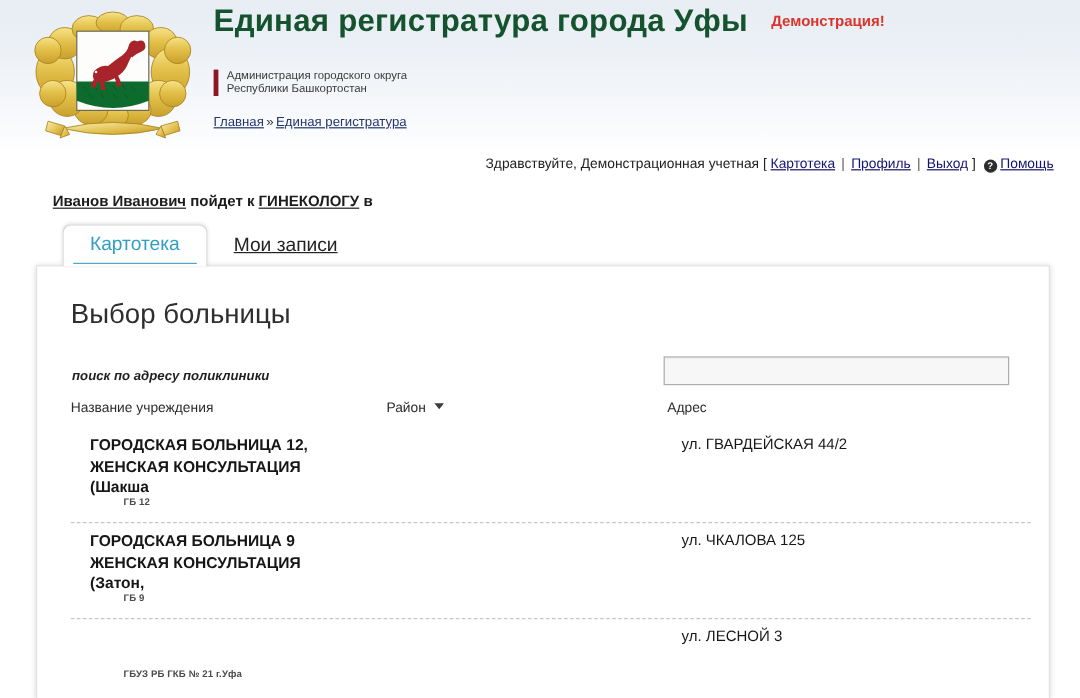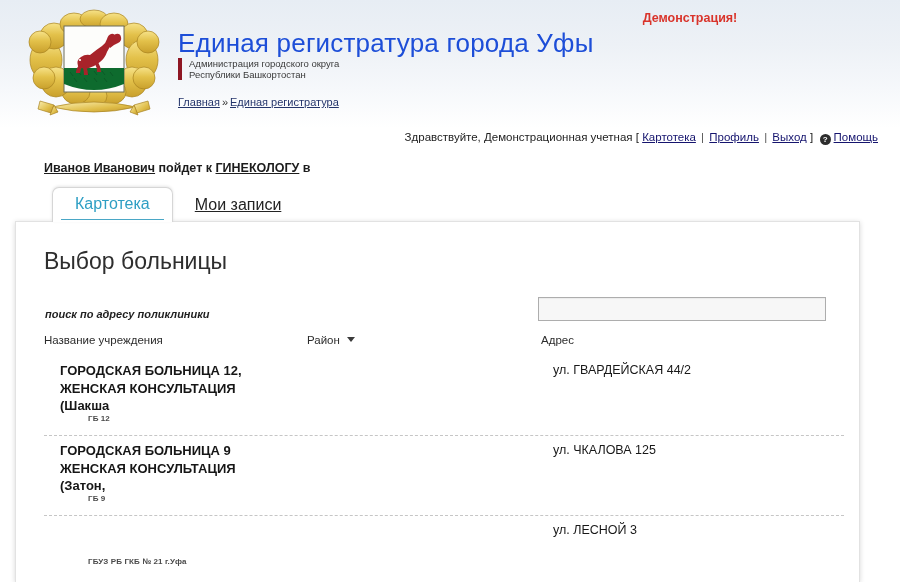--- a/index.html
+++ b/index.html
@@ -37,10 +37,10 @@
   
   .site-title {
     position: absolute;
-    left: 178px; top: 28px;
+    left: 178px; top: 2px;
     font-size: 26px;
-    font-weight: 400;
-    color: #1d4ed8;
+    font-weight: 700;
+    color: #14532d;
     letter-spacing: .2px;
     white-space: nowrap;
   }

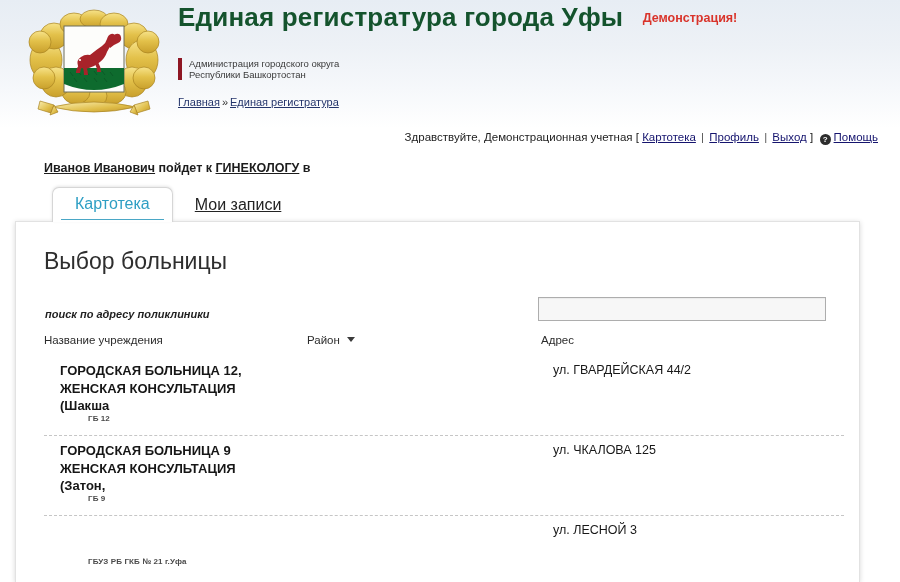--- a/index.html
+++ b/index.html
@@ -165,7 +165,7 @@
   
   .panel {
     position: absolute;
-    left: 15px; top: 221px;
+    left: 30px; top: 221px;
     width: 845px;
     height: 361px;
     background: #ffffff;

